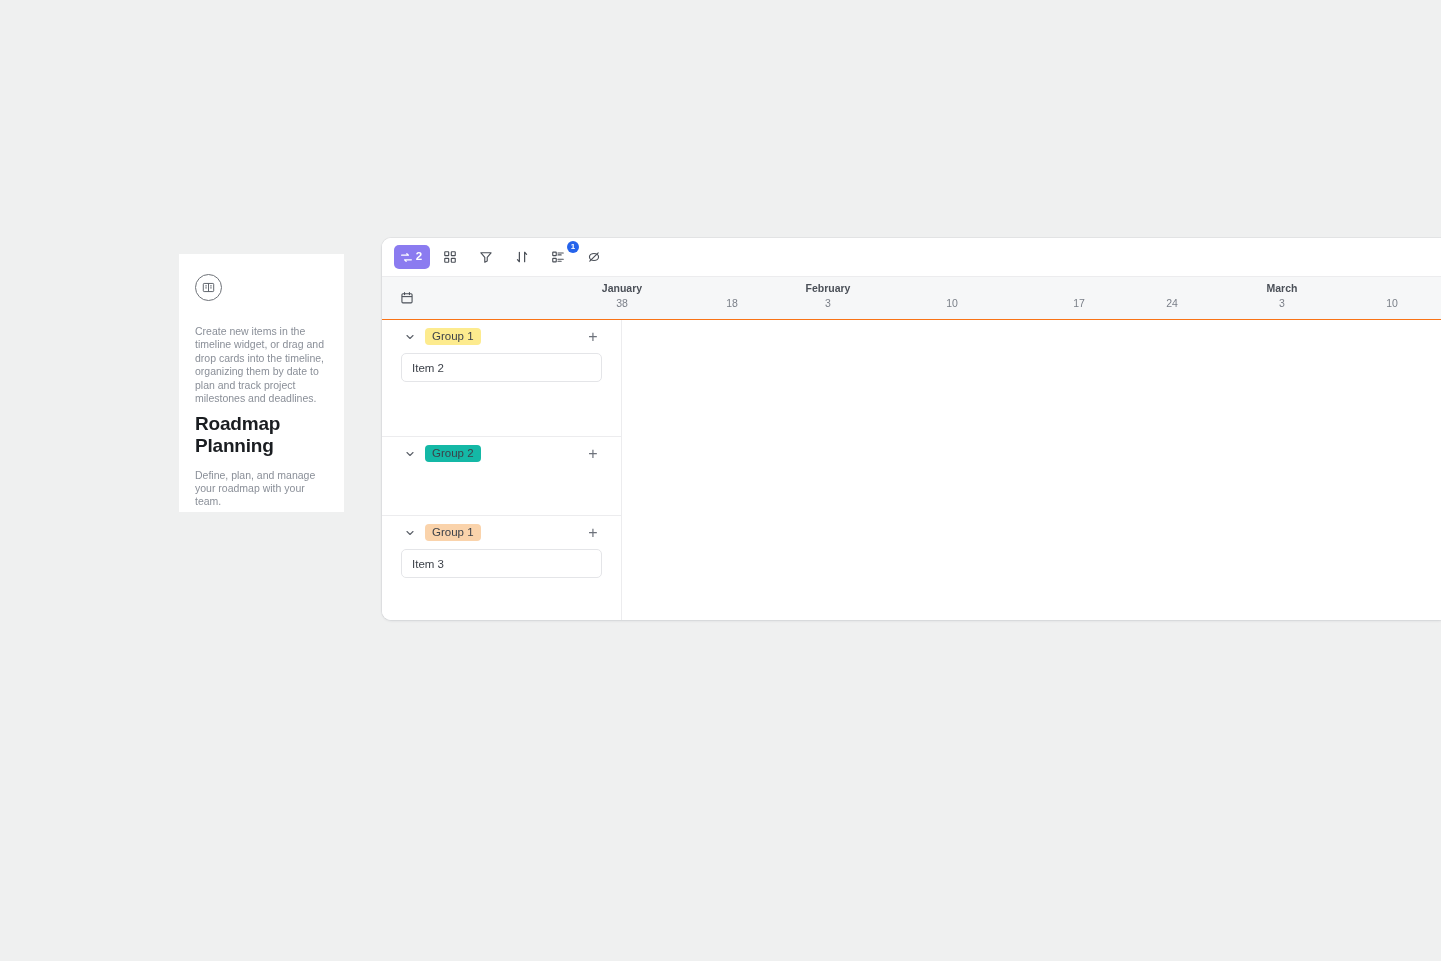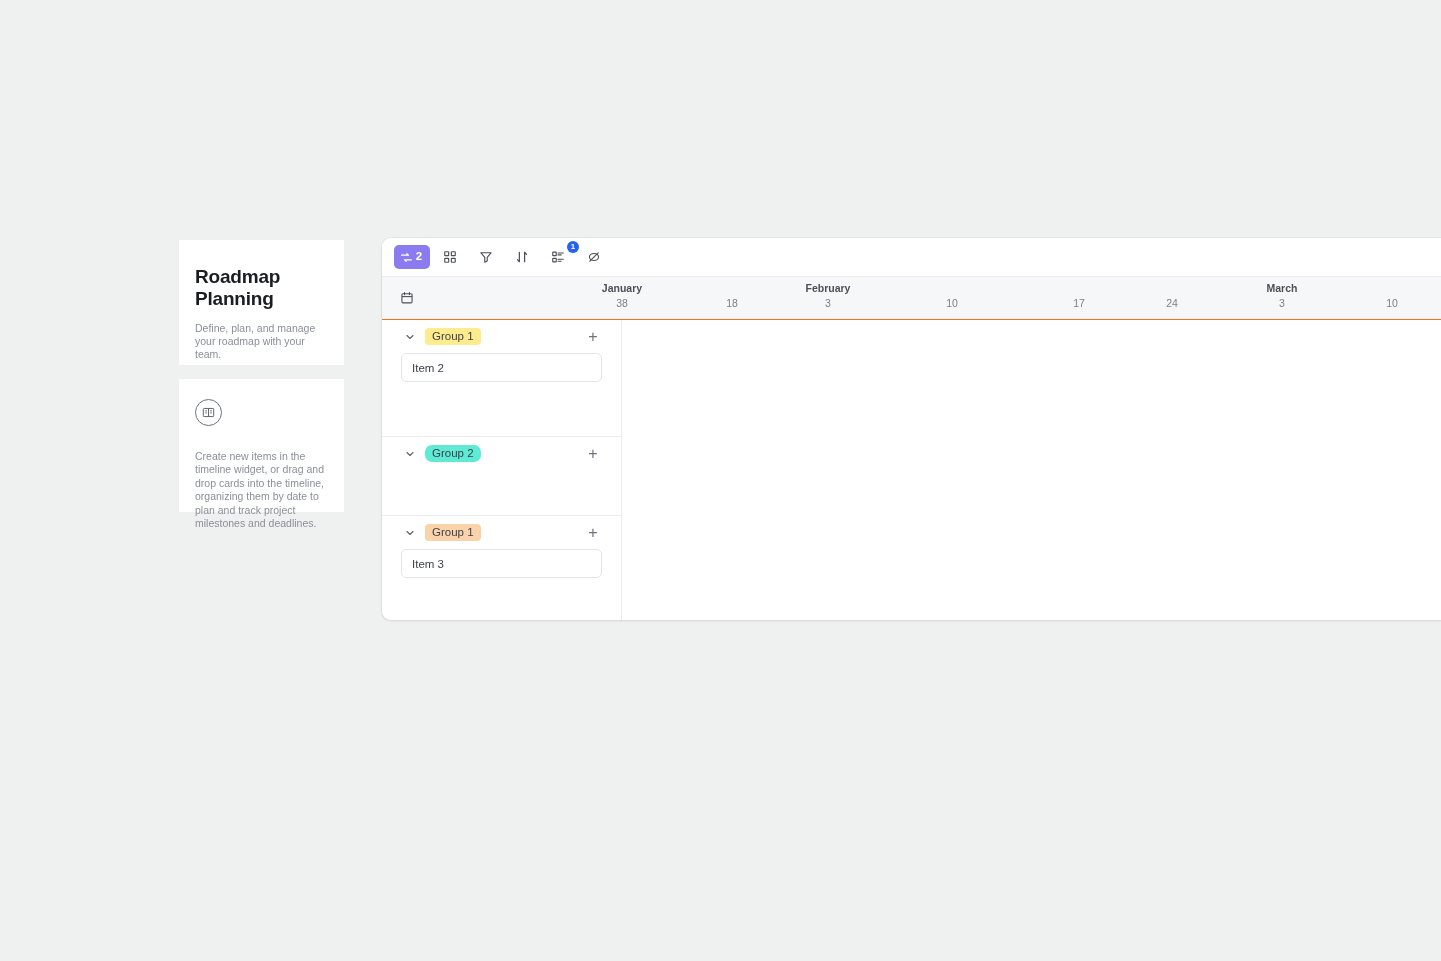--- a/index.html
+++ b/index.html
@@ -306,10 +306,6 @@
 <body>
 
 <div id="sidebar">
-  <div class="side-card" id="card-title">
-    <div class="side-title">Roadmap Planning</div>
-    <div class="side-sub">Define, plan, and manage your roadmap with your team.</div>
-  </div>
   <div class="side-card" id="card-help">
     <div class="help-icon">
       <svg width="13" height="13" viewBox="0 0 16 16" fill="none" stroke="#5d626a" stroke-width="1.2">
@@ -322,6 +318,10 @@
       </svg>
     </div>
     <div class="help-text">Create new items in the timeline widget, or drag and drop cards into the timeline, organizing them by date to plan and track project milestones and deadlines.</div>
+  </div>
+  <div class="side-card" id="card-title">
+    <div class="side-title">Roadmap Planning</div>
+    <div class="side-sub">Define, plan, and manage your roadmap with your team.</div>
   </div>
 </div>
 

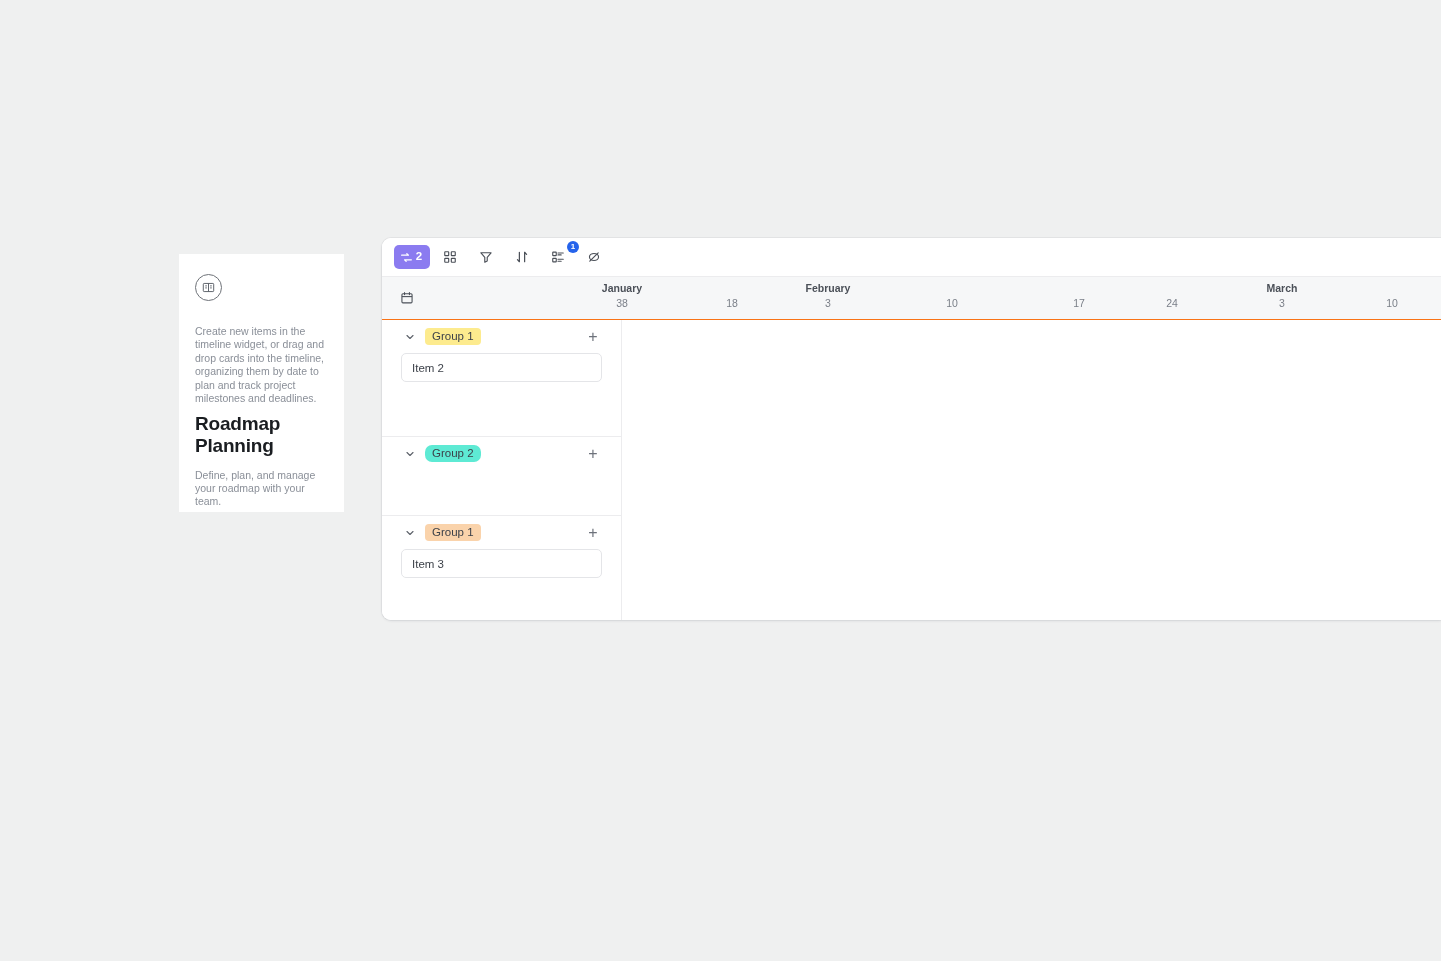--- a/index.html
+++ b/index.html
@@ -444,7 +444,7 @@
                 <path d="M4 6l4 4 4-4"></path>
               </svg>
             </div>
-            <span class="group-badge" style="background: #5eead4; border-radius: 7px;">Group 2</span>
+            <span class="group-badge" style="background: #14b8a6;">Group 2</span>
             <div class="grow"></div>
             <div class="plus">+</div>
           </div>

